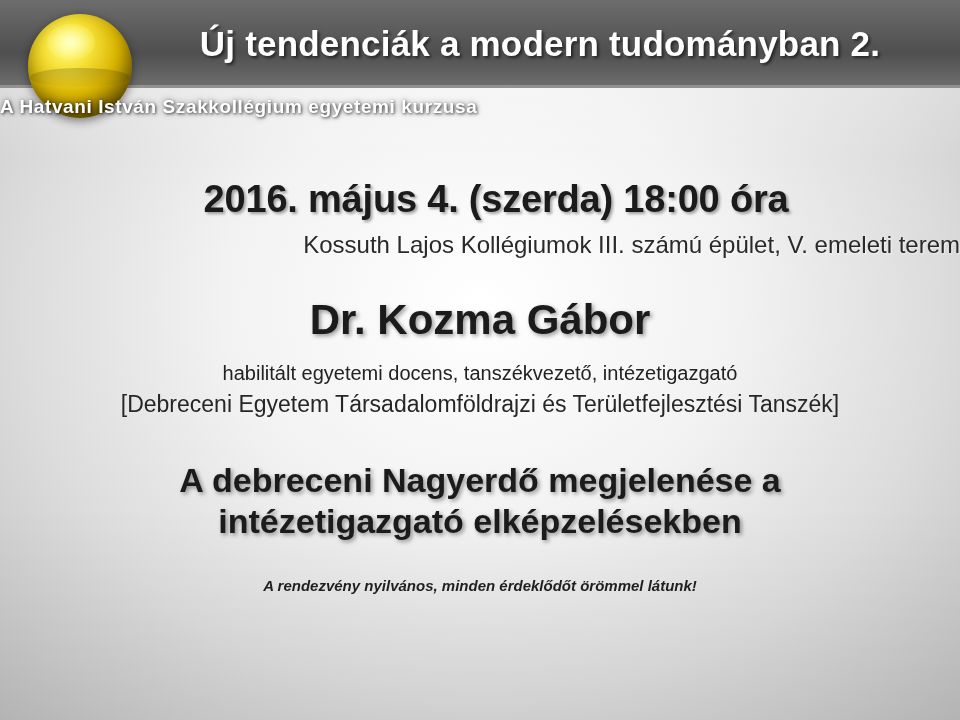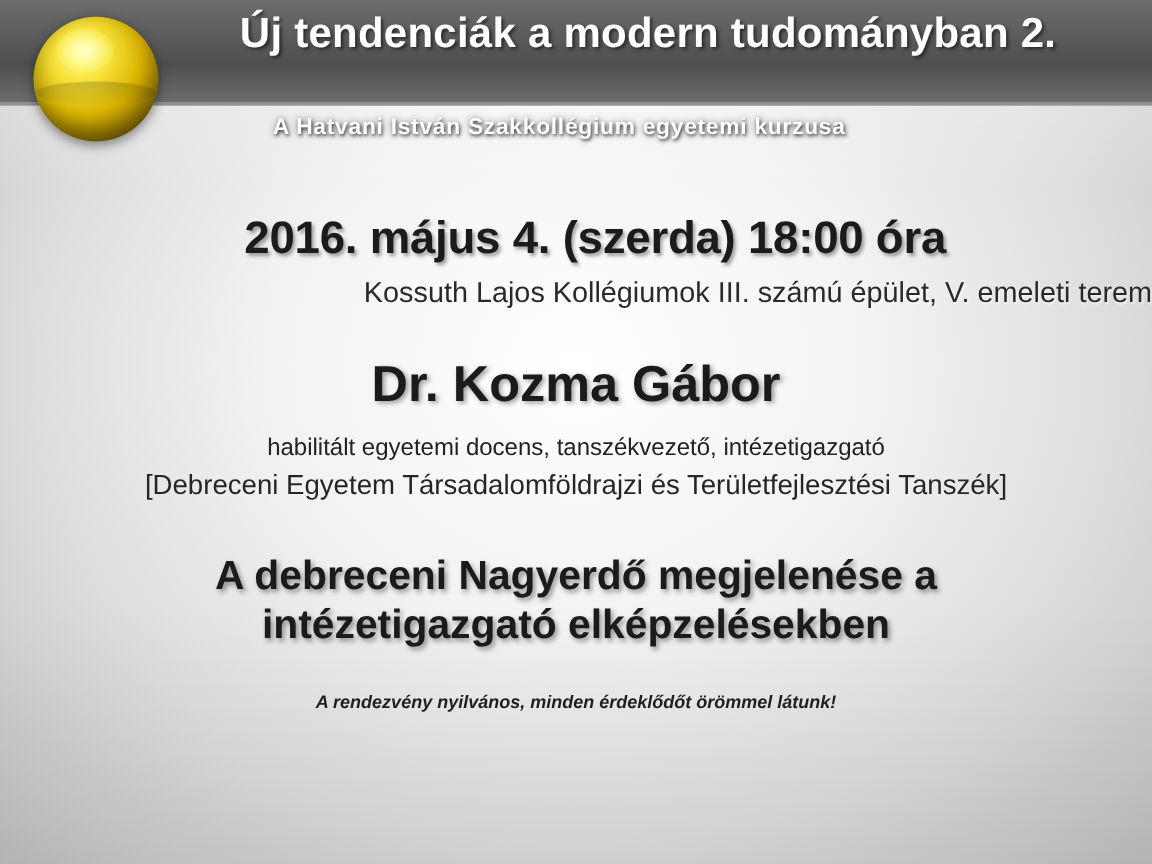--- a/index.html
+++ b/index.html
@@ -49,7 +49,7 @@
 
   .header-title {
     position: absolute;
-    top: 8px;
+    top: 24px;
     left: 140px;
     width: 800px;
     text-align: center;

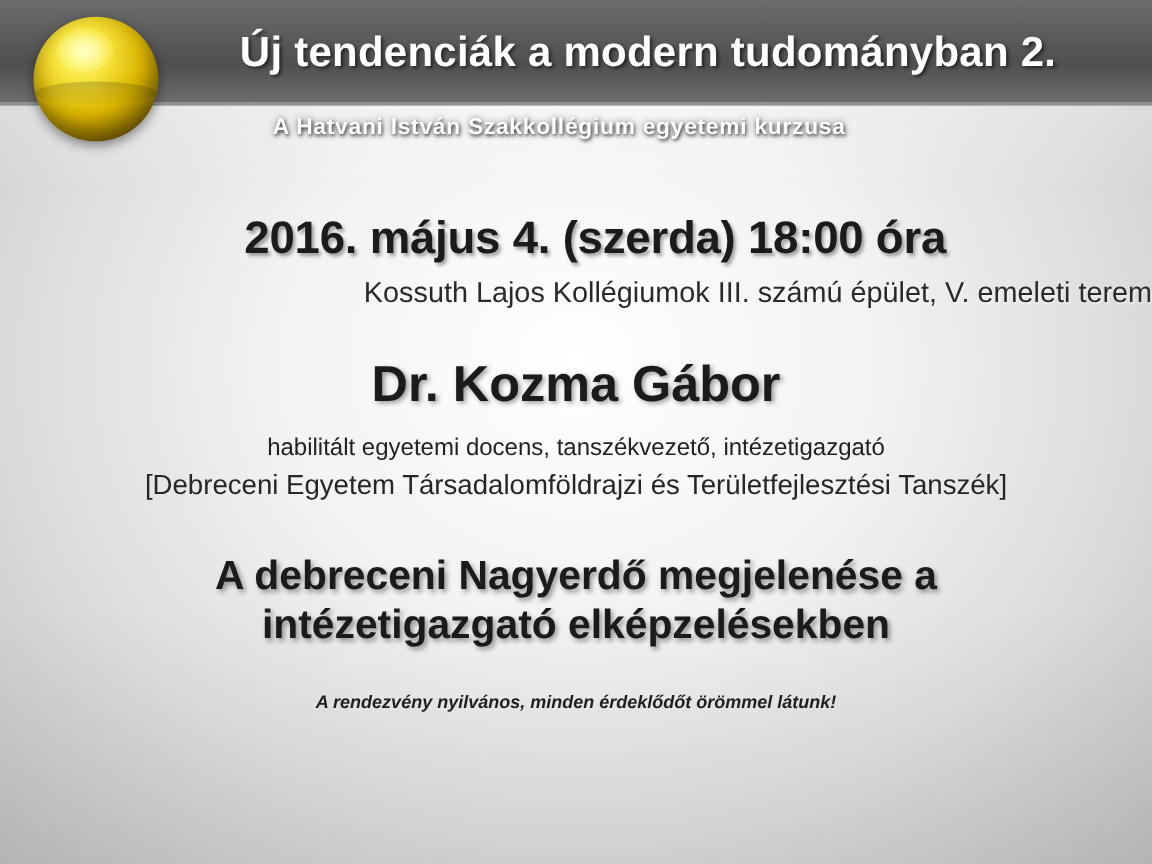--- a/index.html
+++ b/index.html
@@ -68,7 +68,7 @@
     width: 960px;
     padding-right: 28px;
     box-sizing: border-box;
-    text-align: center;
+    text-align: left;
     color: #ffffff;
     font-size: 19px;
     font-weight: bold;

